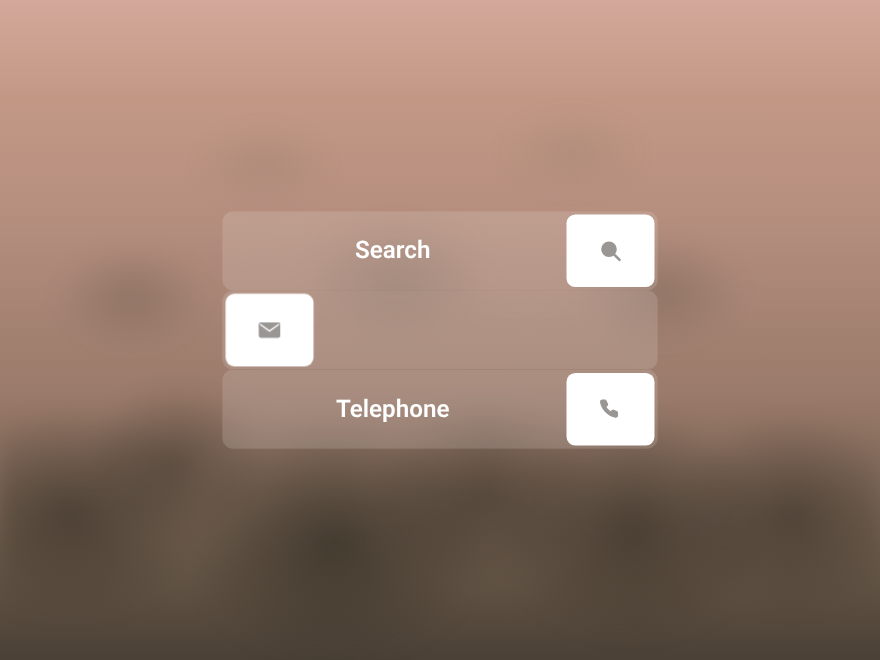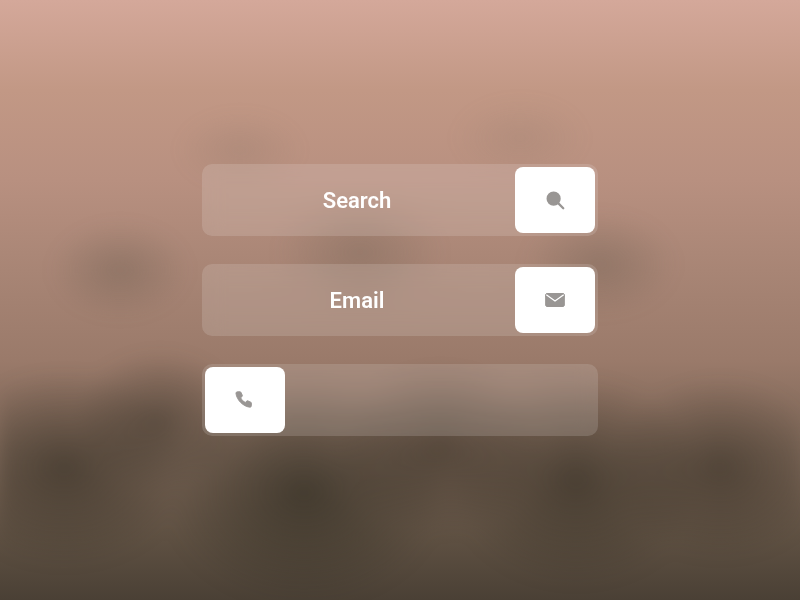--- a/index.html
+++ b/index.html
@@ -52,7 +52,6 @@
       transform: translate(-50%, -50%);
       display: flex;
       flex-direction: column;
-      gap: 28px;
     }
 
     .glass-button {

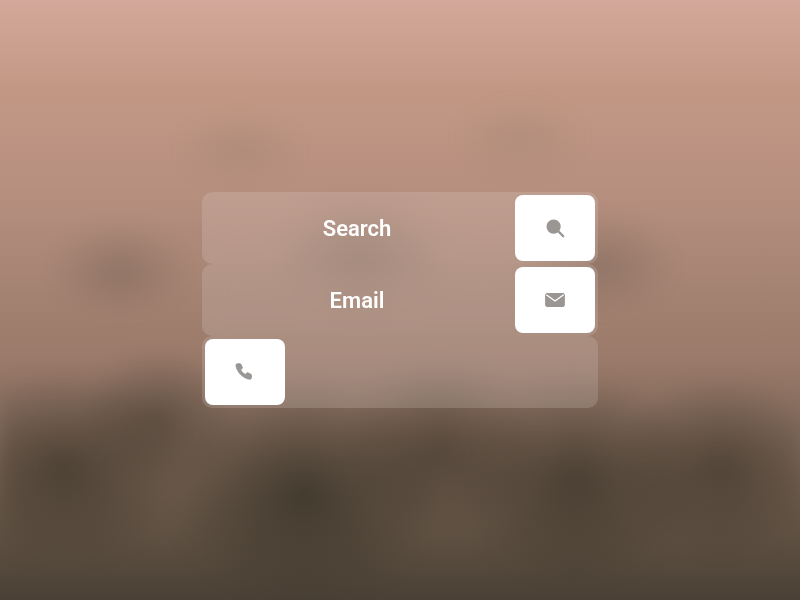--- a/index.html
+++ b/index.html
@@ -111,7 +111,6 @@
 
 
   <div class="glass-button">
-    <div class="label-area">Email</div>
     <div class="icon-area">
       <svg viewBox="0 0 24 24" stroke="none">
         <path d="M2 6.5 C2 5.67 2.67 5 3.5 5 L20.5 5 C21.33 5 22 5.67 22 6.5 L22 17.5 C22 18.33 21.33 19 20.5 19 L3.5 19 C2.67 19 2 18.33 2 17.5 Z M3.8 6.8 L12 13 L20.2 6.8 L20.2 6.5 L3.8 6.5 Z" fill-rule="evenodd"></path>

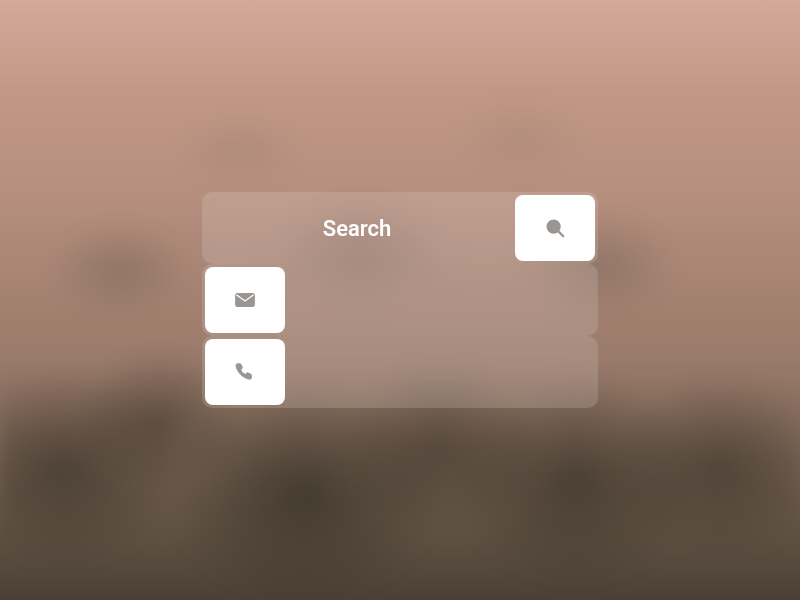--- a/index.html
+++ b/index.html
@@ -122,6 +122,7 @@
   </div>
 
   <div class="glass-button">
+    <div class="label-area">Telephone</div>
     <div class="icon-area">
       <svg viewBox="0 0 24 24" stroke="none">
         <path d="M6.6 3 C7 3 7.35 3.22 7.52 3.57 L9.1 6.9 C9.3 7.33 9.2 7.85 8.86 8.17 L7.3 9.6 C8.3 11.7 10.3 13.7 12.4 14.7 L13.83 13.14 C14.15 12.8 14.67 12.7 15.1 12.9 L18.43 14.48 C18.78 14.65 19 15 19 15.4 L19 18.2 C19 19.2 18.12 20 17.13 19.87 C9.9 18.93 3.07 12.1 2.13 4.87 C2 3.88 2.8 3 3.8 3 Z"></path>

